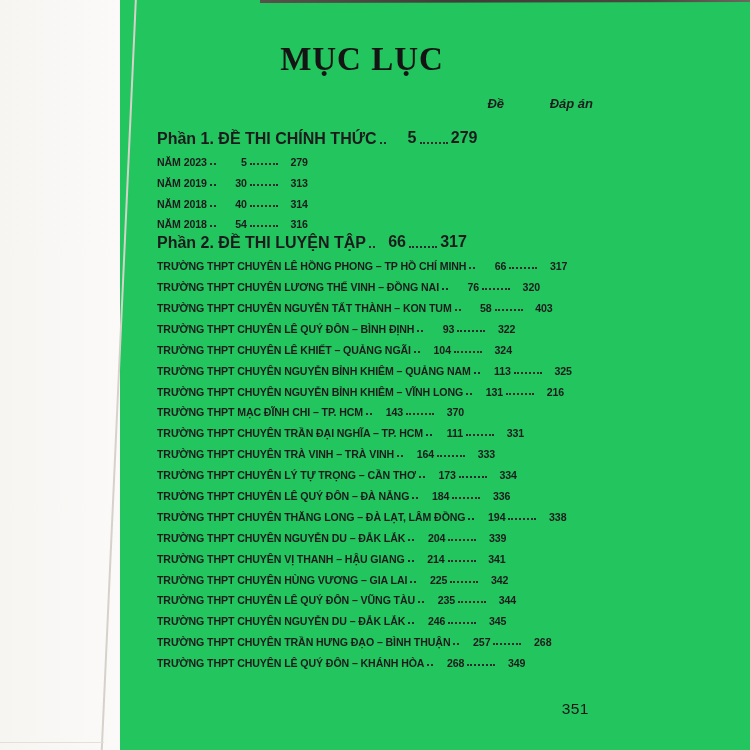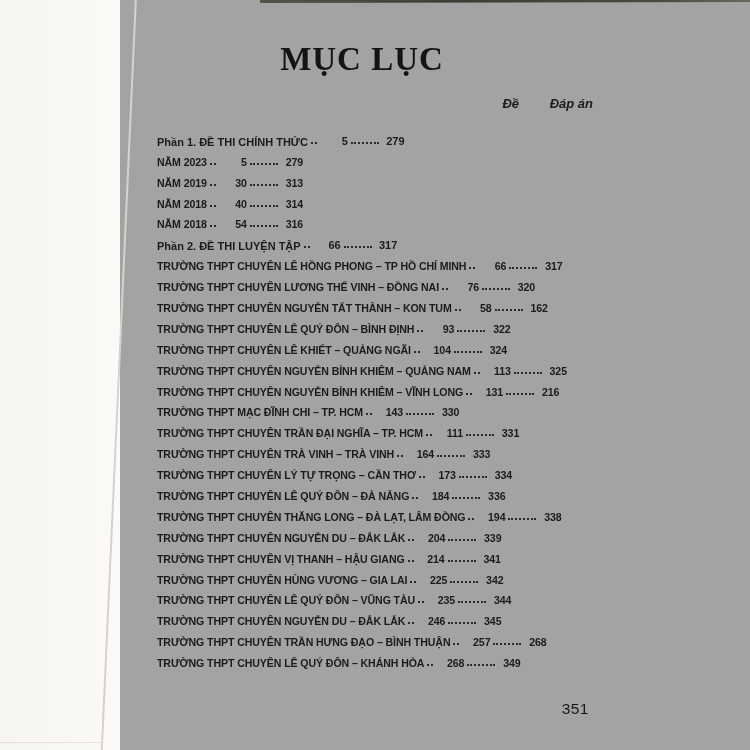--- a/index.html
+++ b/index.html
@@ -11,7 +11,7 @@
     overflow: hidden;
     position: relative;
   }
-  .photo-frame { position: absolute; inset: 0; background: #a3a3a3; }
+  .photo-frame { position: absolute; inset: 0; background: #22c55e; }
 
   
   .top-book-edge {

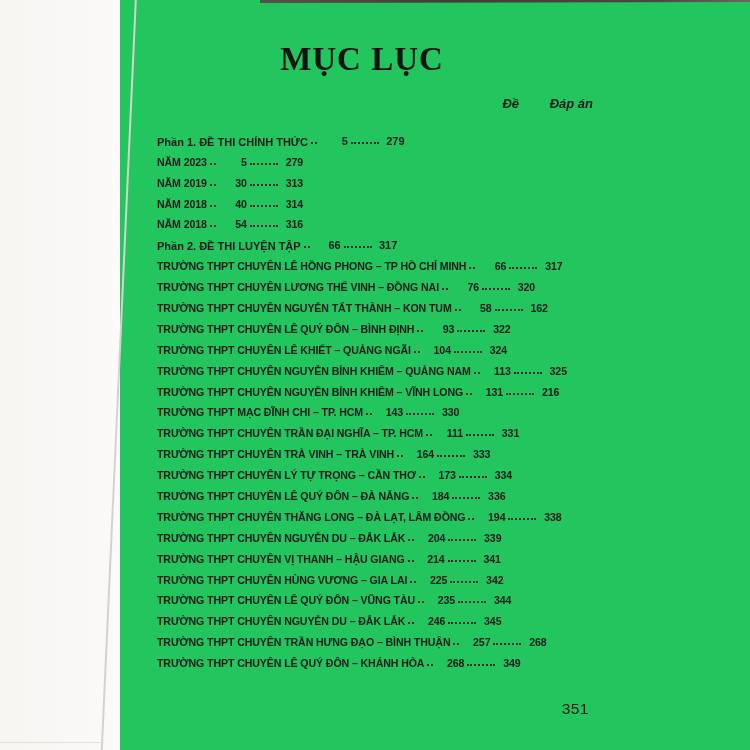--- a/index.html
+++ b/index.html
@@ -50,7 +50,7 @@
     position: relative; height: 18px; margin-top: 16px;
     font-style: italic; font-weight: 700; font-size: 13px; color: #1c1c1e;
   }
-  .col-header .de   { position: absolute; right: 62px; }
+  .col-header .de   { position: absolute; right: 77px; }
   .col-header .dapan{ position: absolute; right: -12px; margin-left: 18px; }
 
   .rows { margin-top: 13px; }

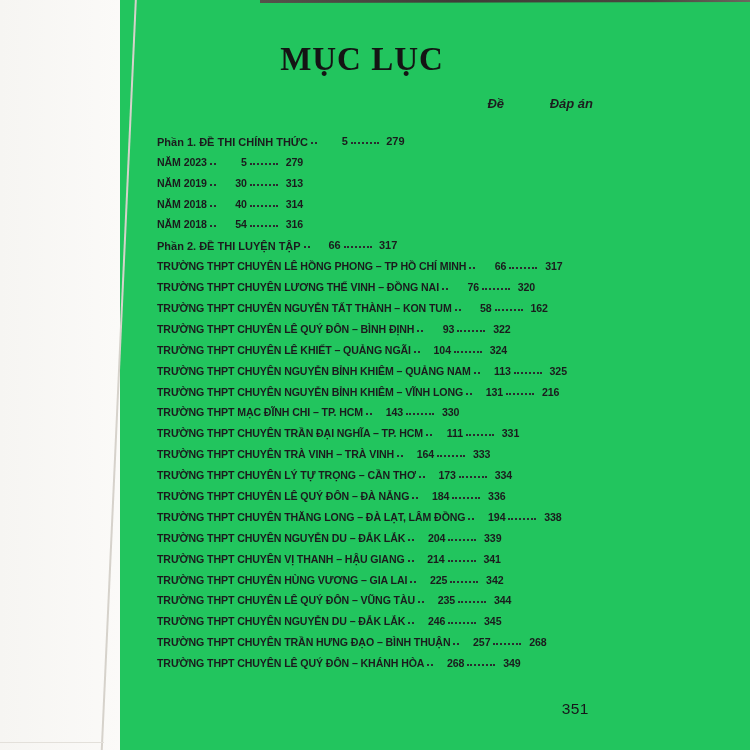--- a/index.html
+++ b/index.html
@@ -70,7 +70,7 @@
   .row .num { flex: 0 0 auto; text-align: right; padding-bottom: 1px; }
   .row .num.de { width: 28px; }
   .row .num.dapan { width: 27px; text-align: center; }
-  .row.part { font-size: 11px; letter-spacing: 0; }
+  .row.part { font-size: 16px; letter-spacing: 0; }
   .row.part .name { padding-bottom: 0; }
 
   .folio {

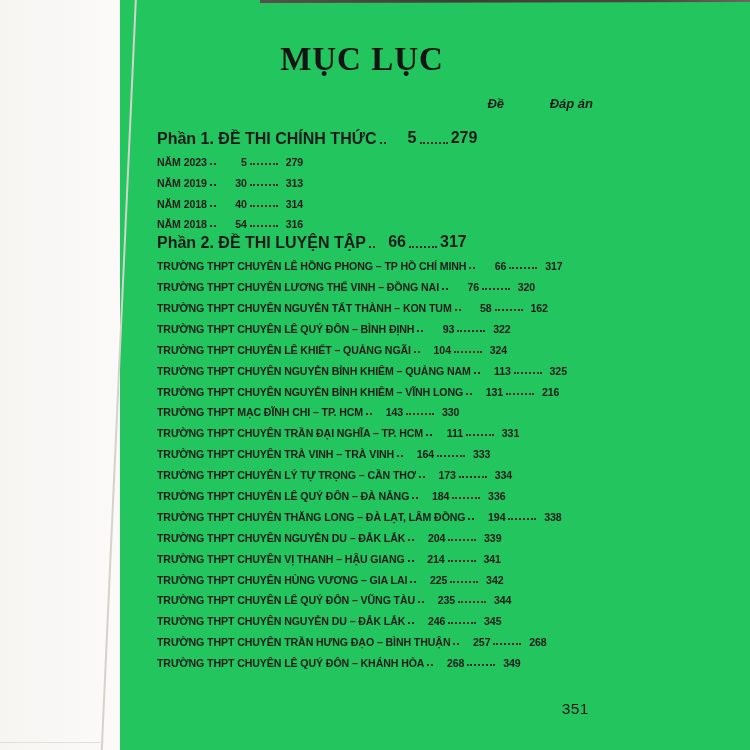--- a/index.html
+++ b/index.html
@@ -69,7 +69,7 @@
   .row .leader2 { flex: 0 0 28px; }
   .row .num { flex: 0 0 auto; text-align: right; padding-bottom: 1px; }
   .row .num.de { width: 28px; }
-  .row .num.dapan { width: 27px; text-align: center; }
+  .row .num.dapan { width: 27px; }
   .row.part { font-size: 16px; letter-spacing: 0; }
   .row.part .name { padding-bottom: 0; }
 

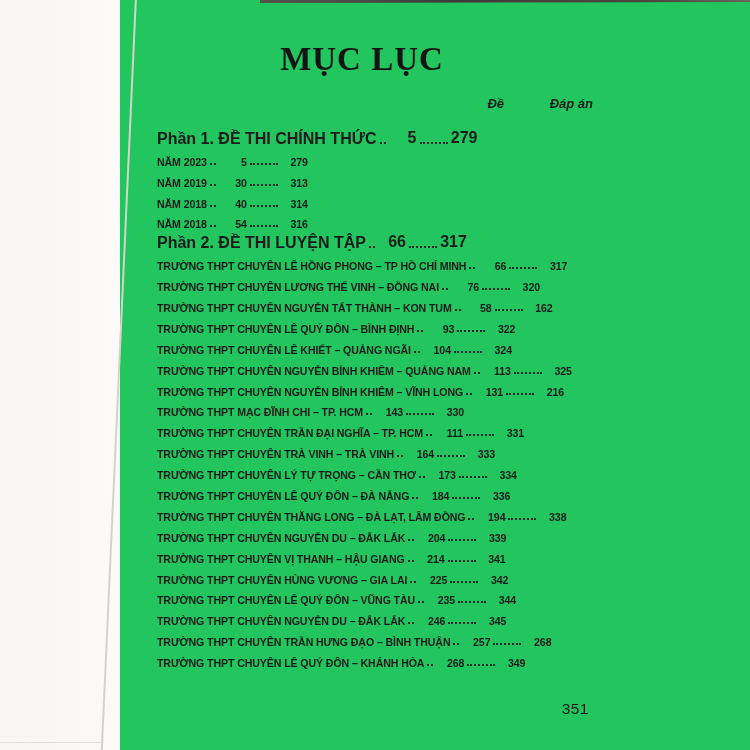--- a/index.html
+++ b/index.html
@@ -158,7 +158,7 @@
     <span class="leader"></span>
     <span class="num de">58</span>
     <span class="leader leader2"></span>
-    <span class="num dapan">162</span>
+    <span class="num dapan">403</span>
   </div>
         <div class="row">
     <span class="name">TRƯỜNG THPT CHUYÊN LÊ QUÝ ĐÔN – BÌNH ĐỊNH</span>

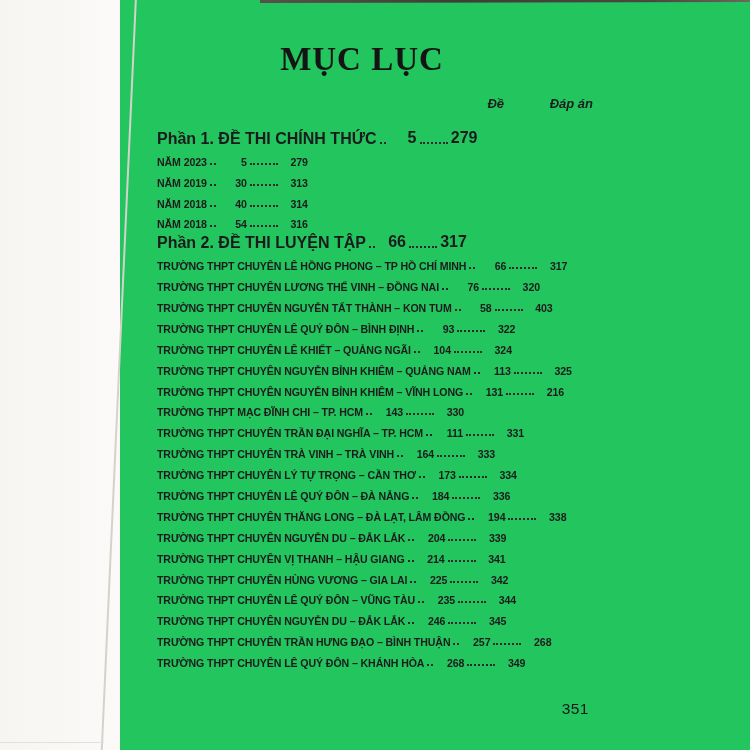--- a/index.html
+++ b/index.html
@@ -193,7 +193,7 @@
     <span class="leader"></span>
     <span class="num de">143</span>
     <span class="leader leader2"></span>
-    <span class="num dapan">330</span>
+    <span class="num dapan">370</span>
   </div>
         <div class="row">
     <span class="name">TRƯỜNG THPT CHUYÊN TRẦN ĐẠI NGHĨA – TP. HCM</span>

